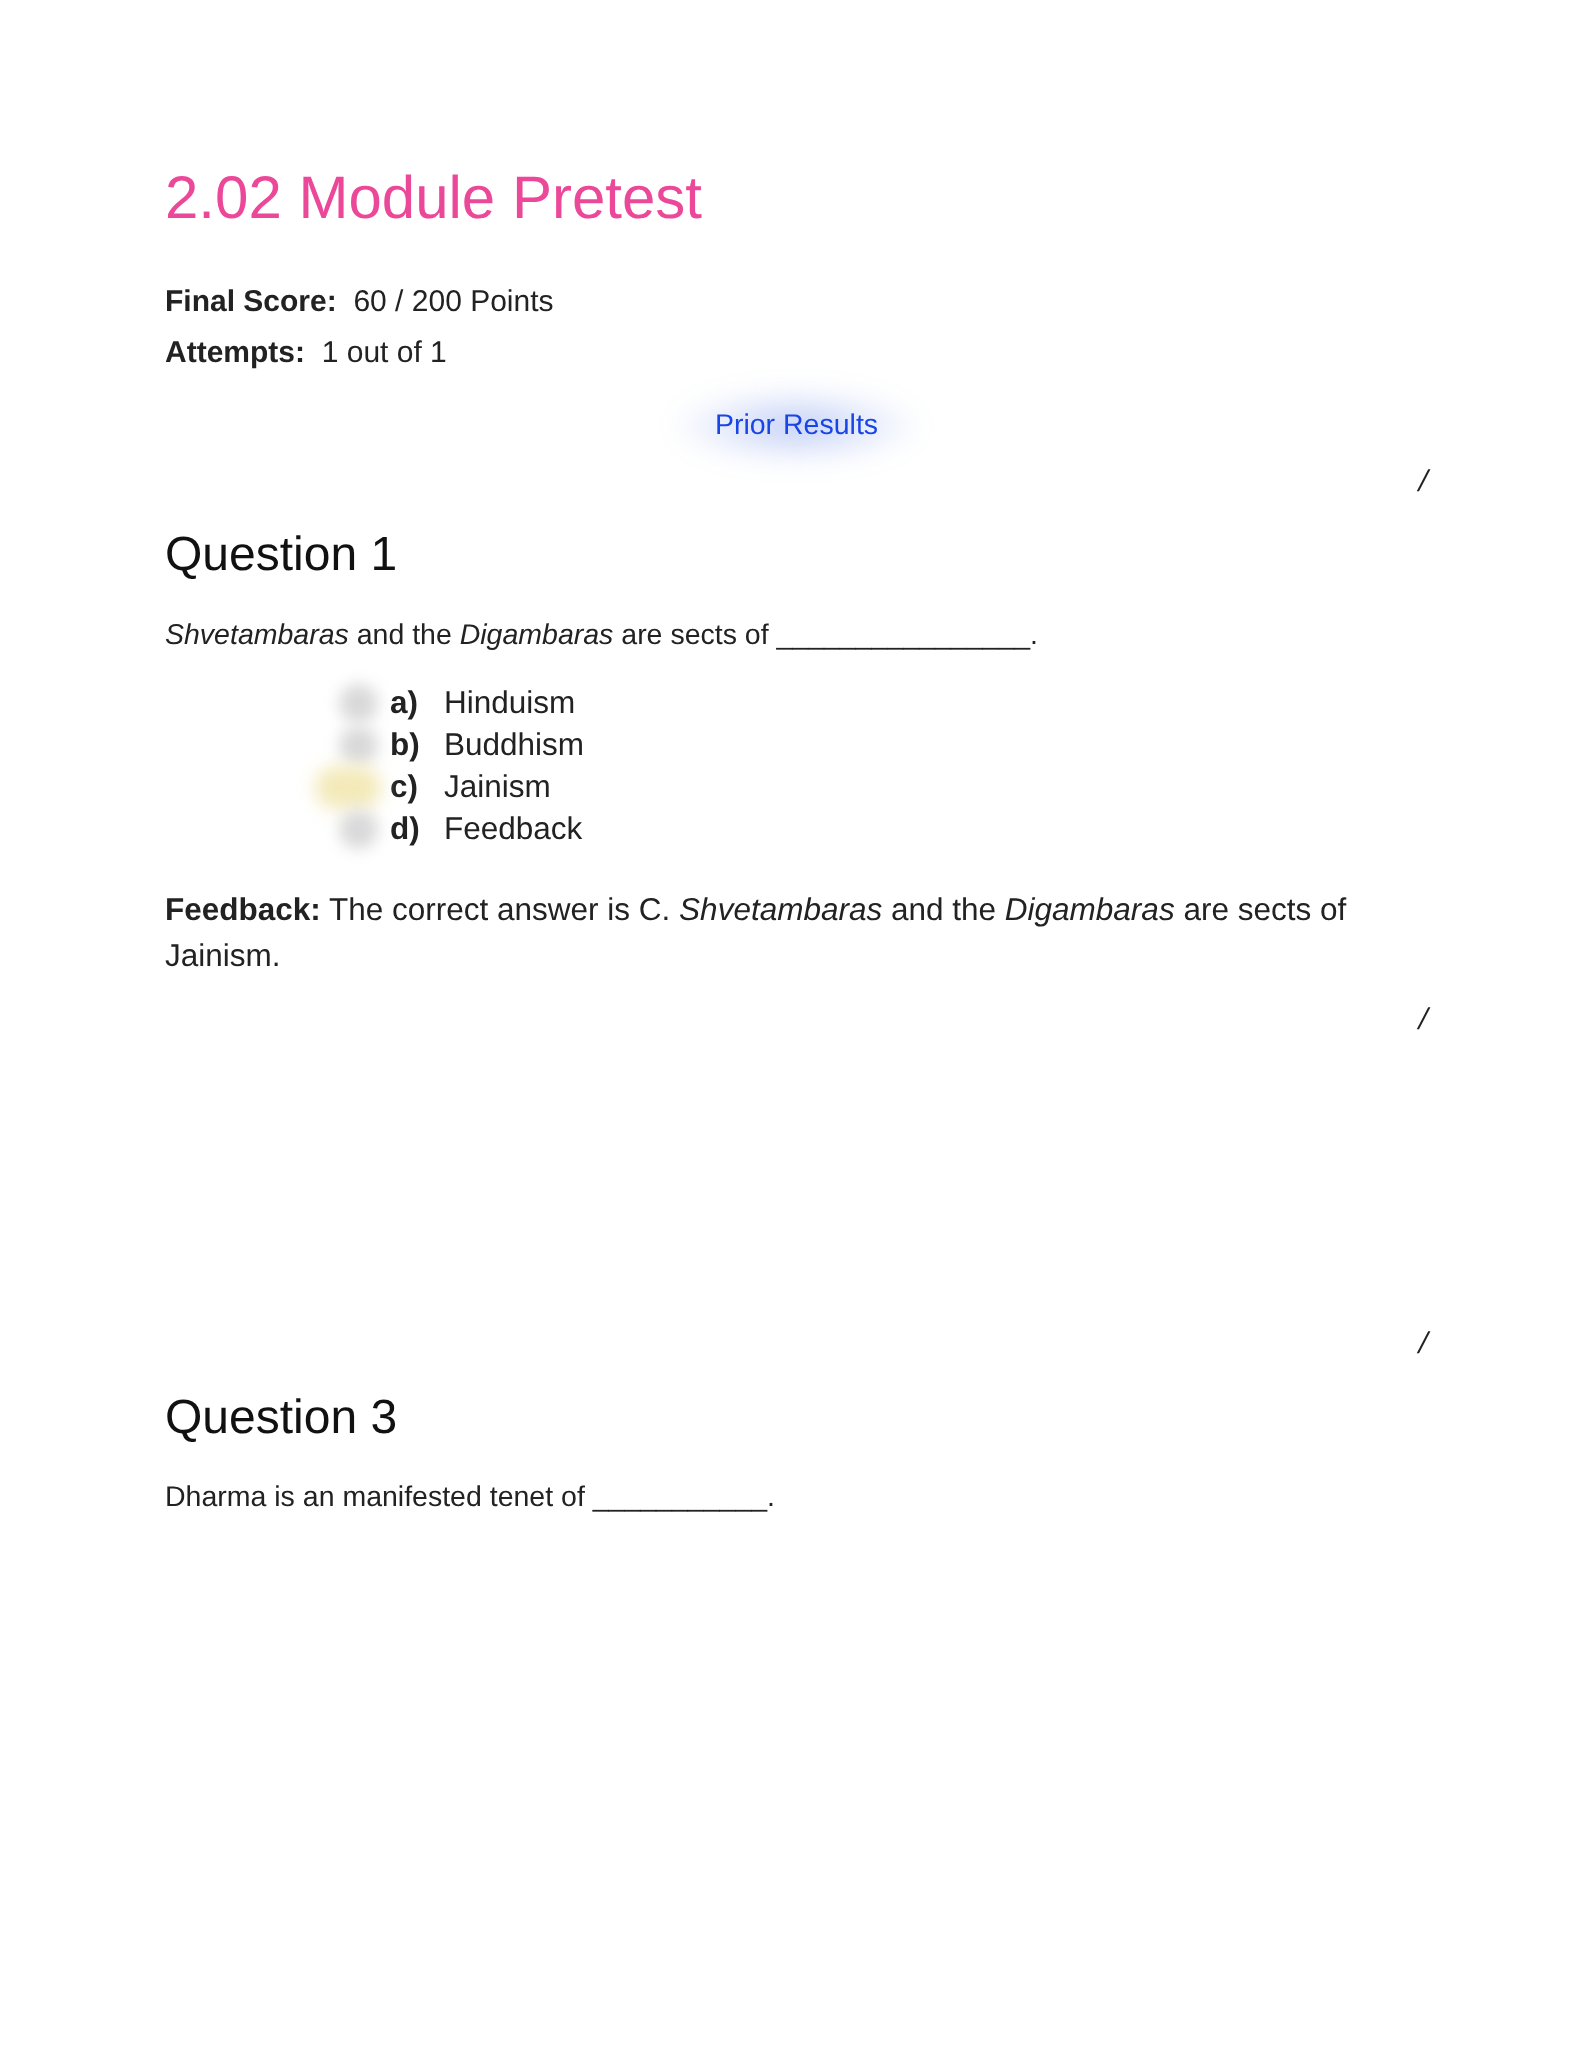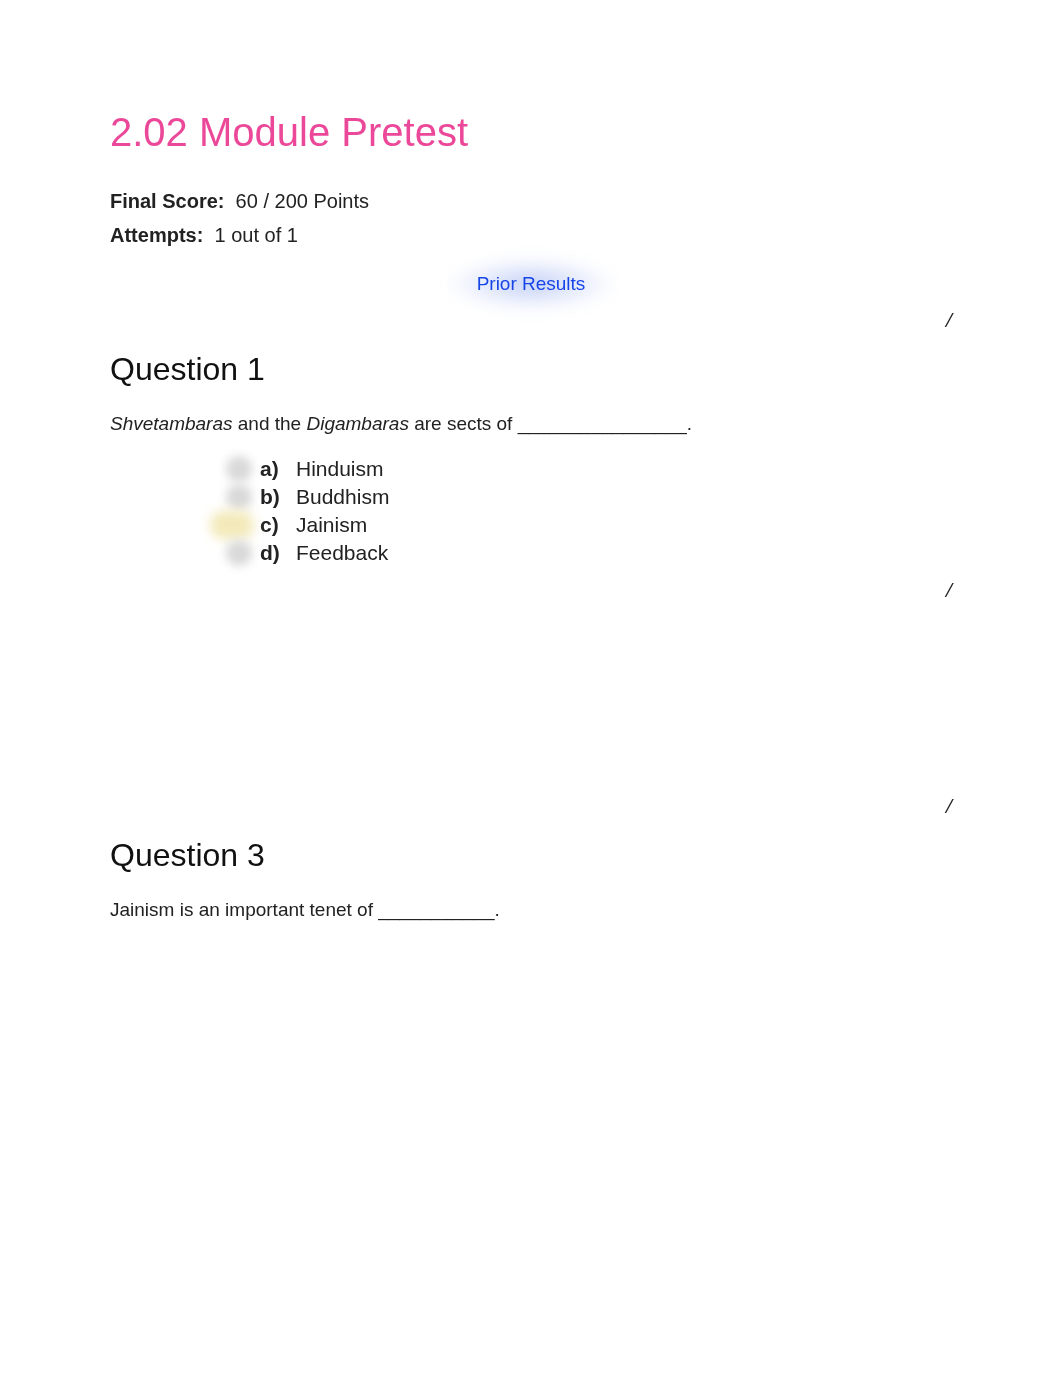--- a/index.html
+++ b/index.html
@@ -152,6 +152,9 @@
       <span class="choice-text">Feedback</span>
     </div>
   </div>
+  <p class="feedback">
+    <span class="label">Feedback:</span><span> The correct answer is C. </span><span class="italic">Shvetambaras</span><span> and the </span><span class="italic">Digambaras</span><span> are sects of Jainism.</span>
+  </p>
 </div>
 
 <div class="score-divider">/</div>

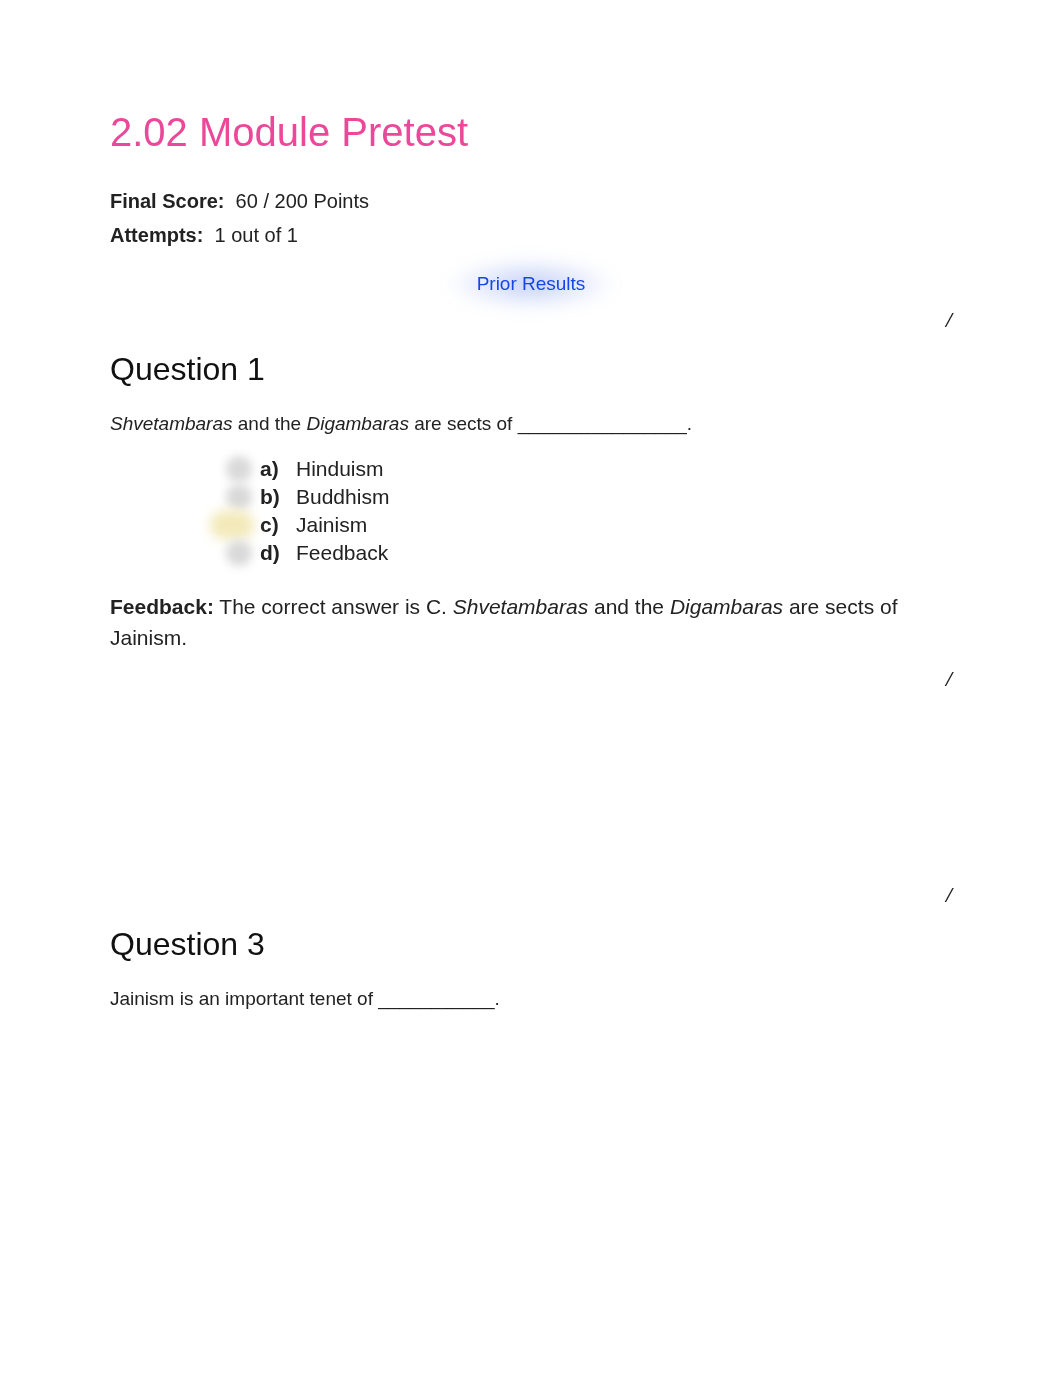--- a/index.html
+++ b/index.html
@@ -168,7 +168,7 @@
 
 <div class="question-block">
   <h2 class="question-title">Question 3</h2>
-  <p class="question-text">Jainism is an important tenet of ___________.</p>
+  <p class="question-text">Dharma is an manifested tenet of ___________.</p>
 </div>
 
 <div class="gap-xl"></div>

